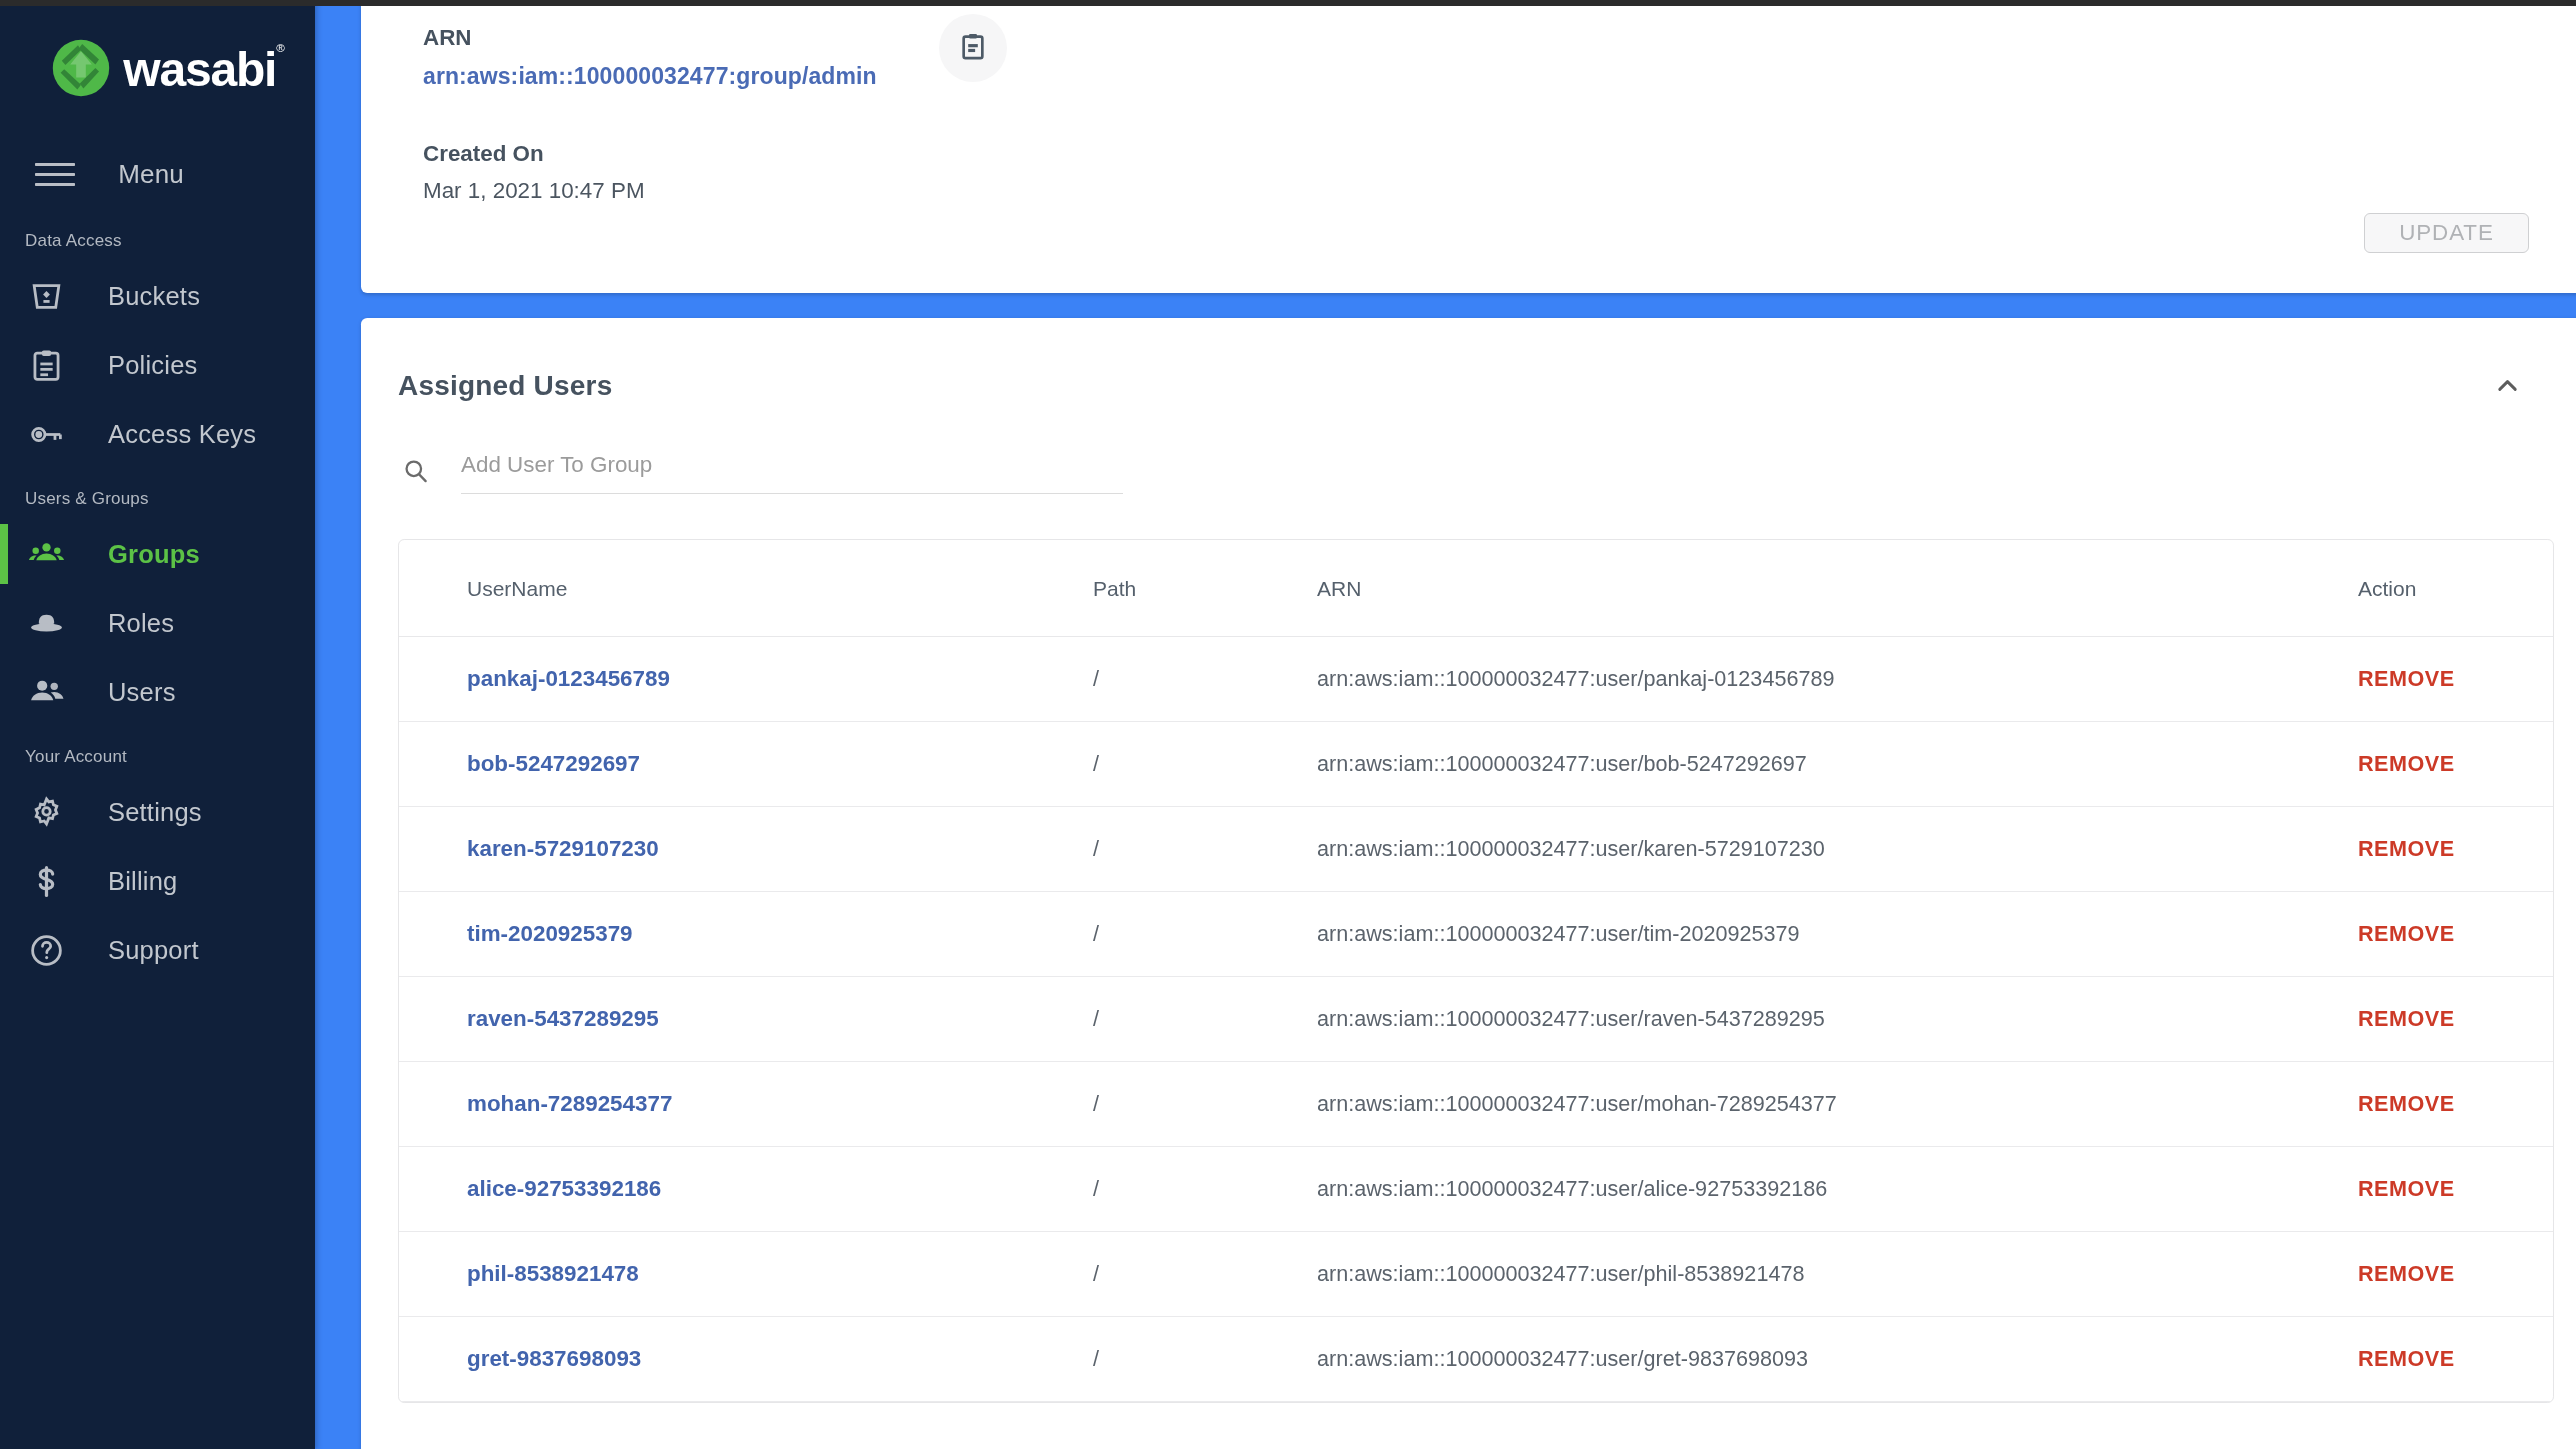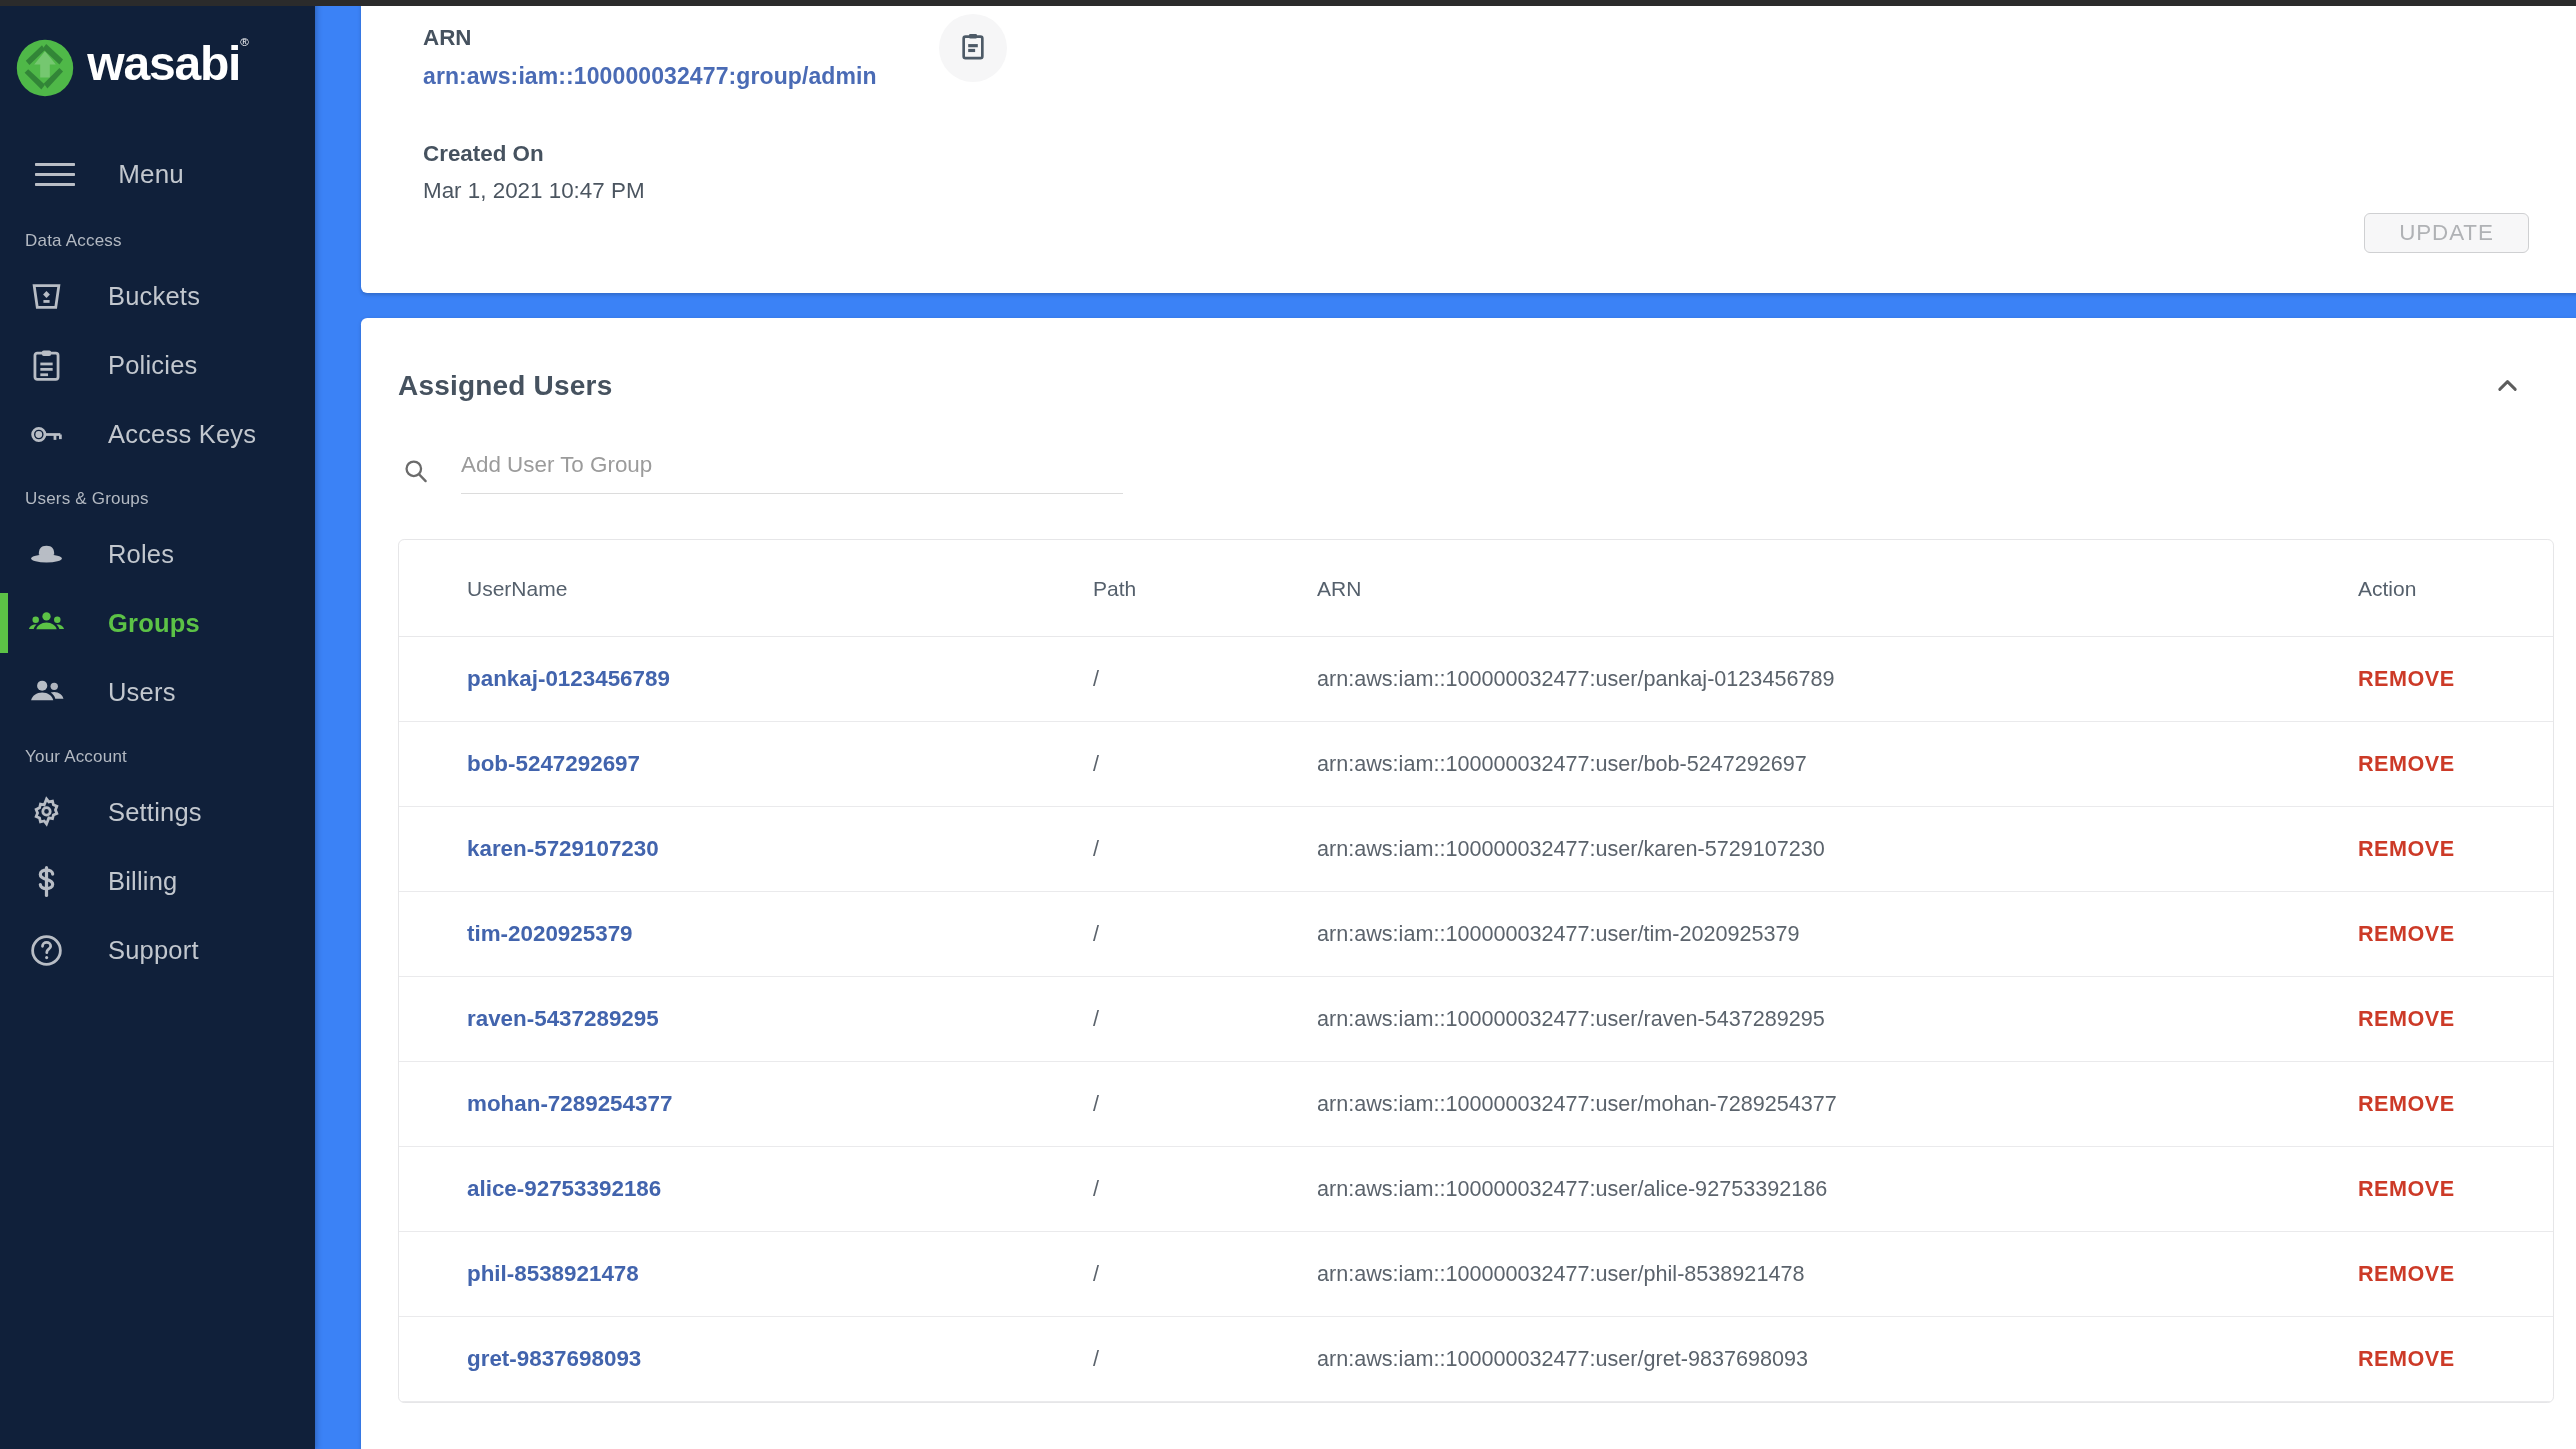--- a/index.html
+++ b/index.html
@@ -25,7 +25,7 @@
     box-shadow: 2.3px 0 6.2px rgba(0,0,0,0.28);
     padding-top: 6.2px;
   }
-  .logo-row { display: flex; align-items: flex-start; padding: 32px 0 0 15px; }
+  .logo-row { display: flex; align-items: center; padding: 32px 0 0 51px; }
   .logo-mark { width: 60px; height: 60px; flex: 0 0 60px; }
   .logo-word {
     color: #ffffff; font-size: 48px; font-weight: 700;

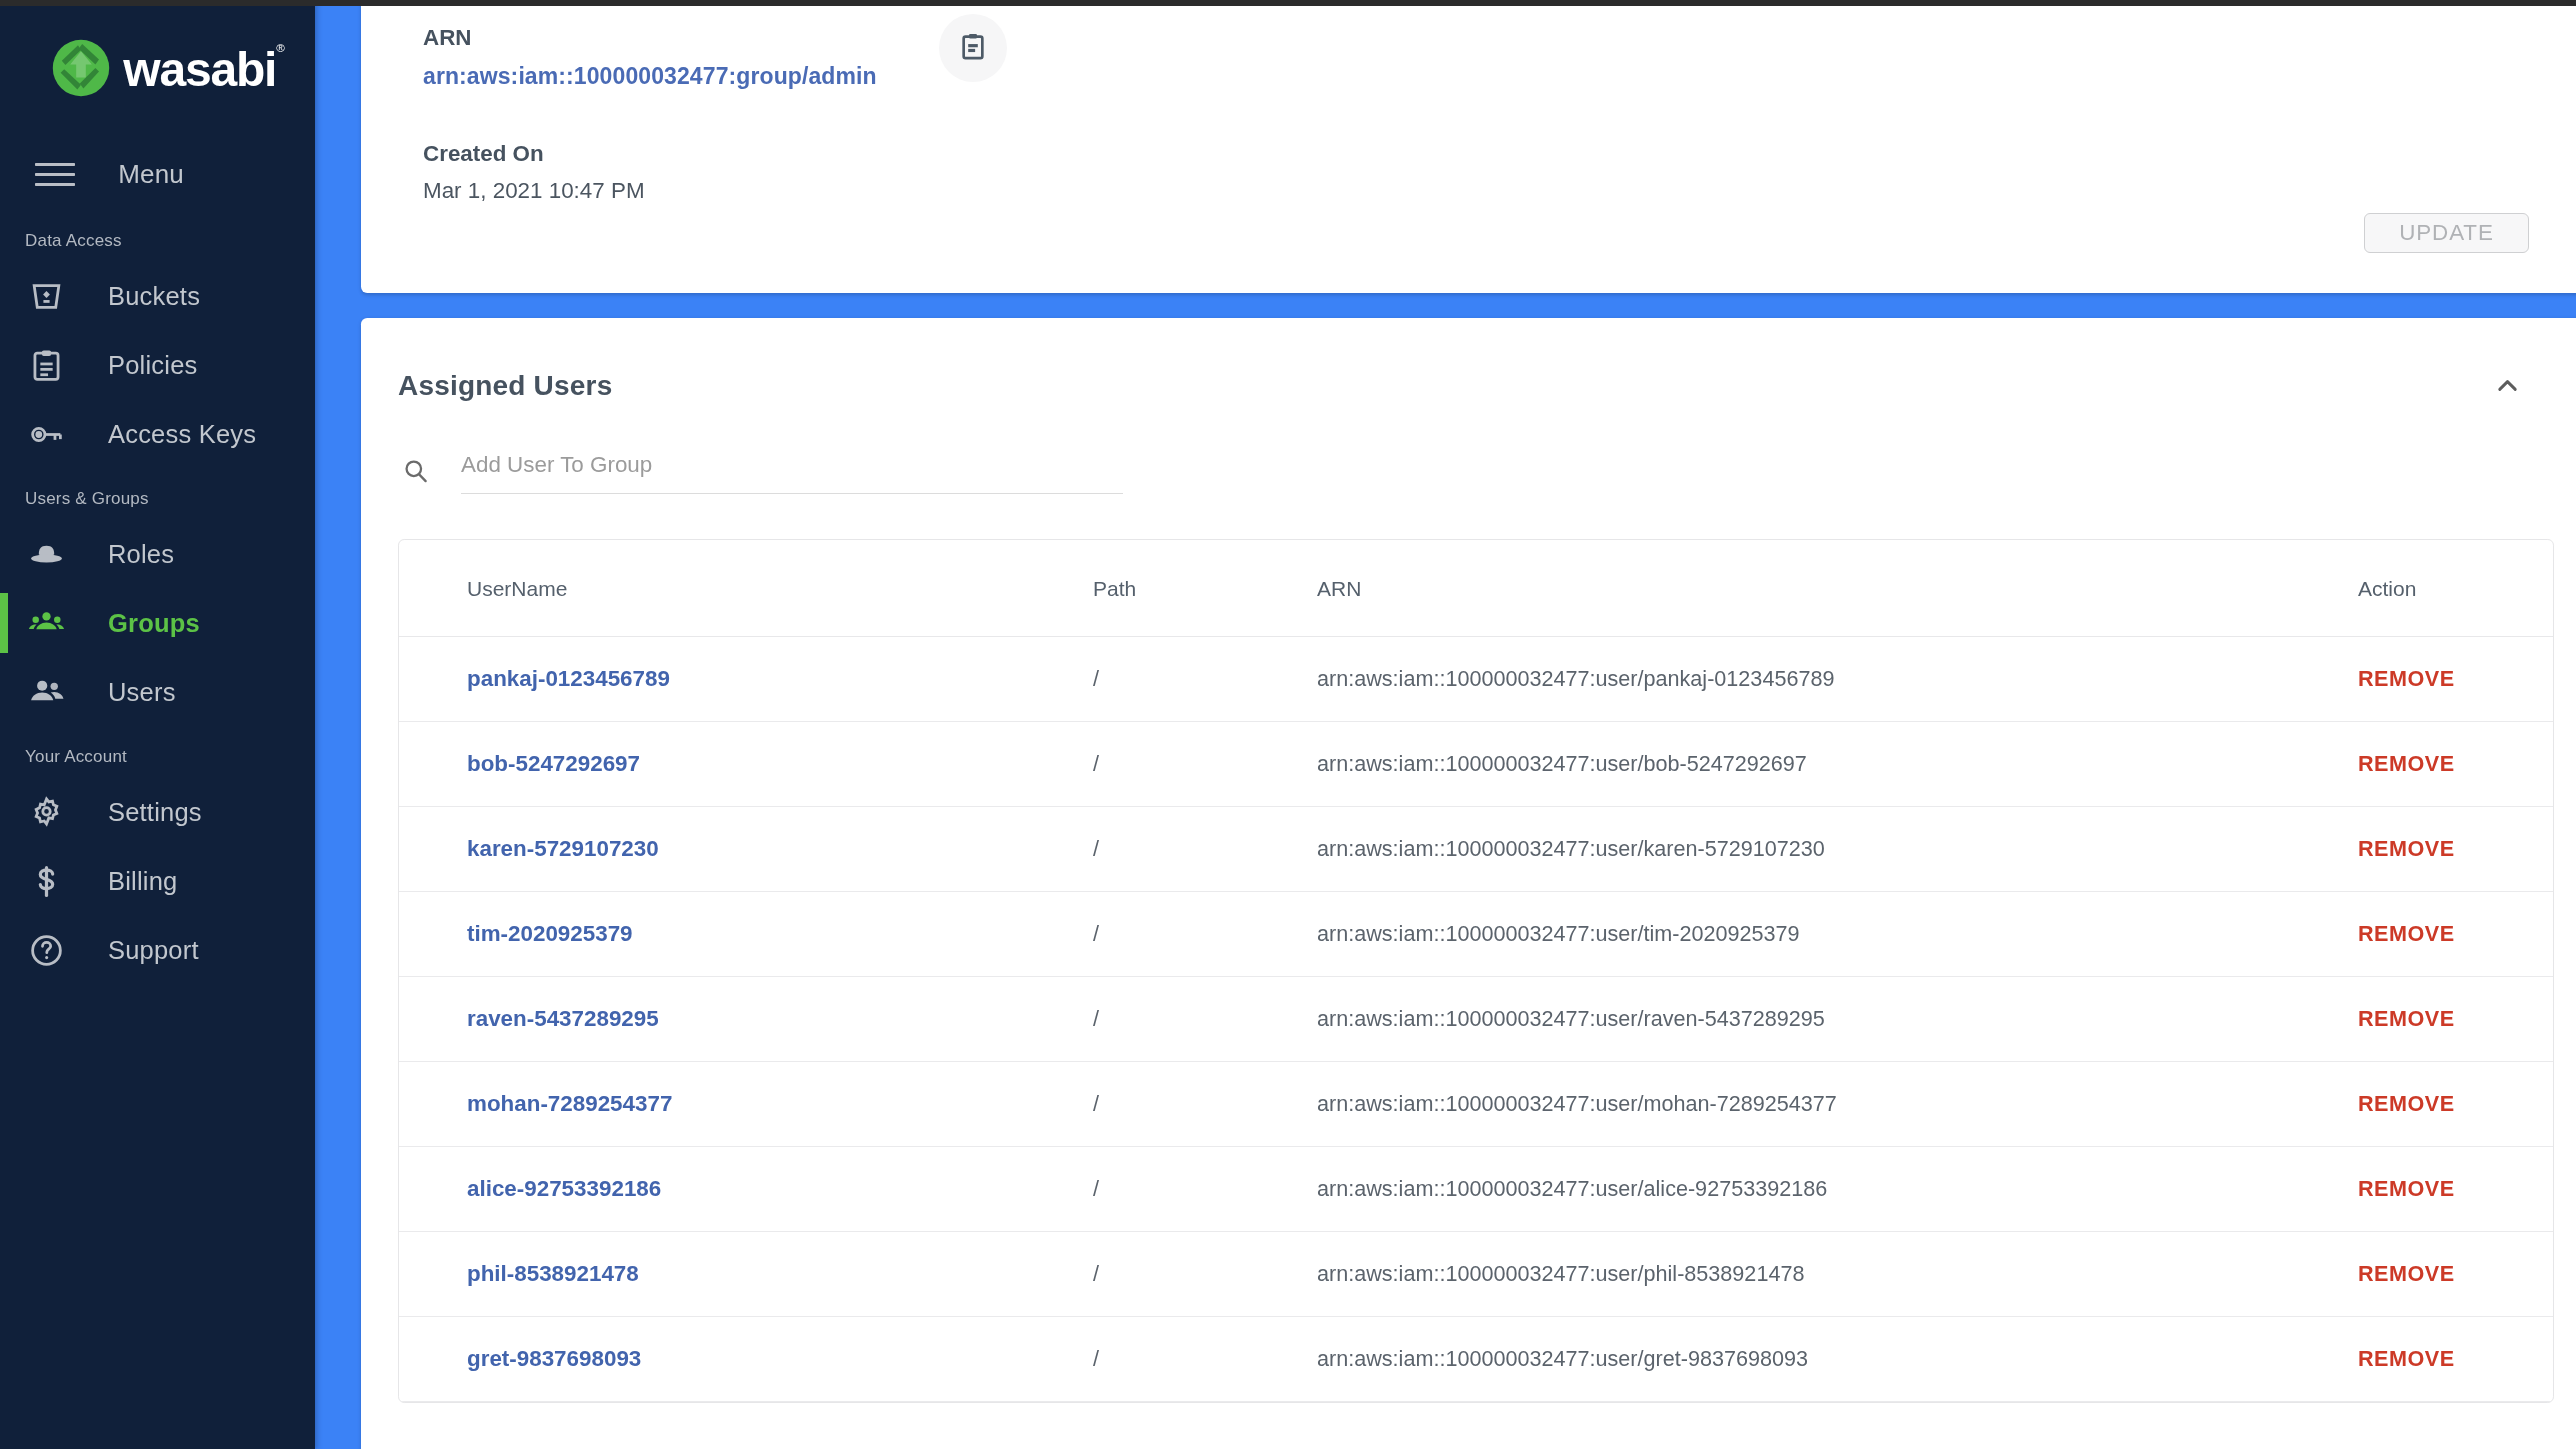--- a/index.html
+++ b/index.html
@@ -244,16 +244,6 @@
 
     <div class="nav-section-label">Users &amp; Groups</div>
 
-    <div class="nav-item">
-      <span class="nav-icon">
-        <svg viewBox="0 0 24 24" fill="currentColor">
-          <path d="M7 12c0-3.4 1.3-5.6 5-5.6s5 2.2 5 5.6c0 0-2 .9-5 .9s-5-.9-5-.9z"></path>
-          <ellipse cx="12" cy="14.6" rx="10" ry="2.6"></ellipse>
-        </svg>
-      </span>
-      <span class="nav-text">Roles</span>
-    </div>
-
     <div class="nav-item active">
       <span class="nav-icon">
         <svg viewBox="0 0 24 24" fill="currentColor">
@@ -266,6 +256,16 @@
         </svg>
       </span>
       <span class="nav-text">Groups</span>
+    </div>
+
+    <div class="nav-item">
+      <span class="nav-icon">
+        <svg viewBox="0 0 24 24" fill="currentColor">
+          <path d="M7 12c0-3.4 1.3-5.6 5-5.6s5 2.2 5 5.6c0 0-2 .9-5 .9s-5-.9-5-.9z"></path>
+          <ellipse cx="12" cy="14.6" rx="10" ry="2.6"></ellipse>
+        </svg>
+      </span>
+      <span class="nav-text">Roles</span>
     </div>
 
     <div class="nav-item">

